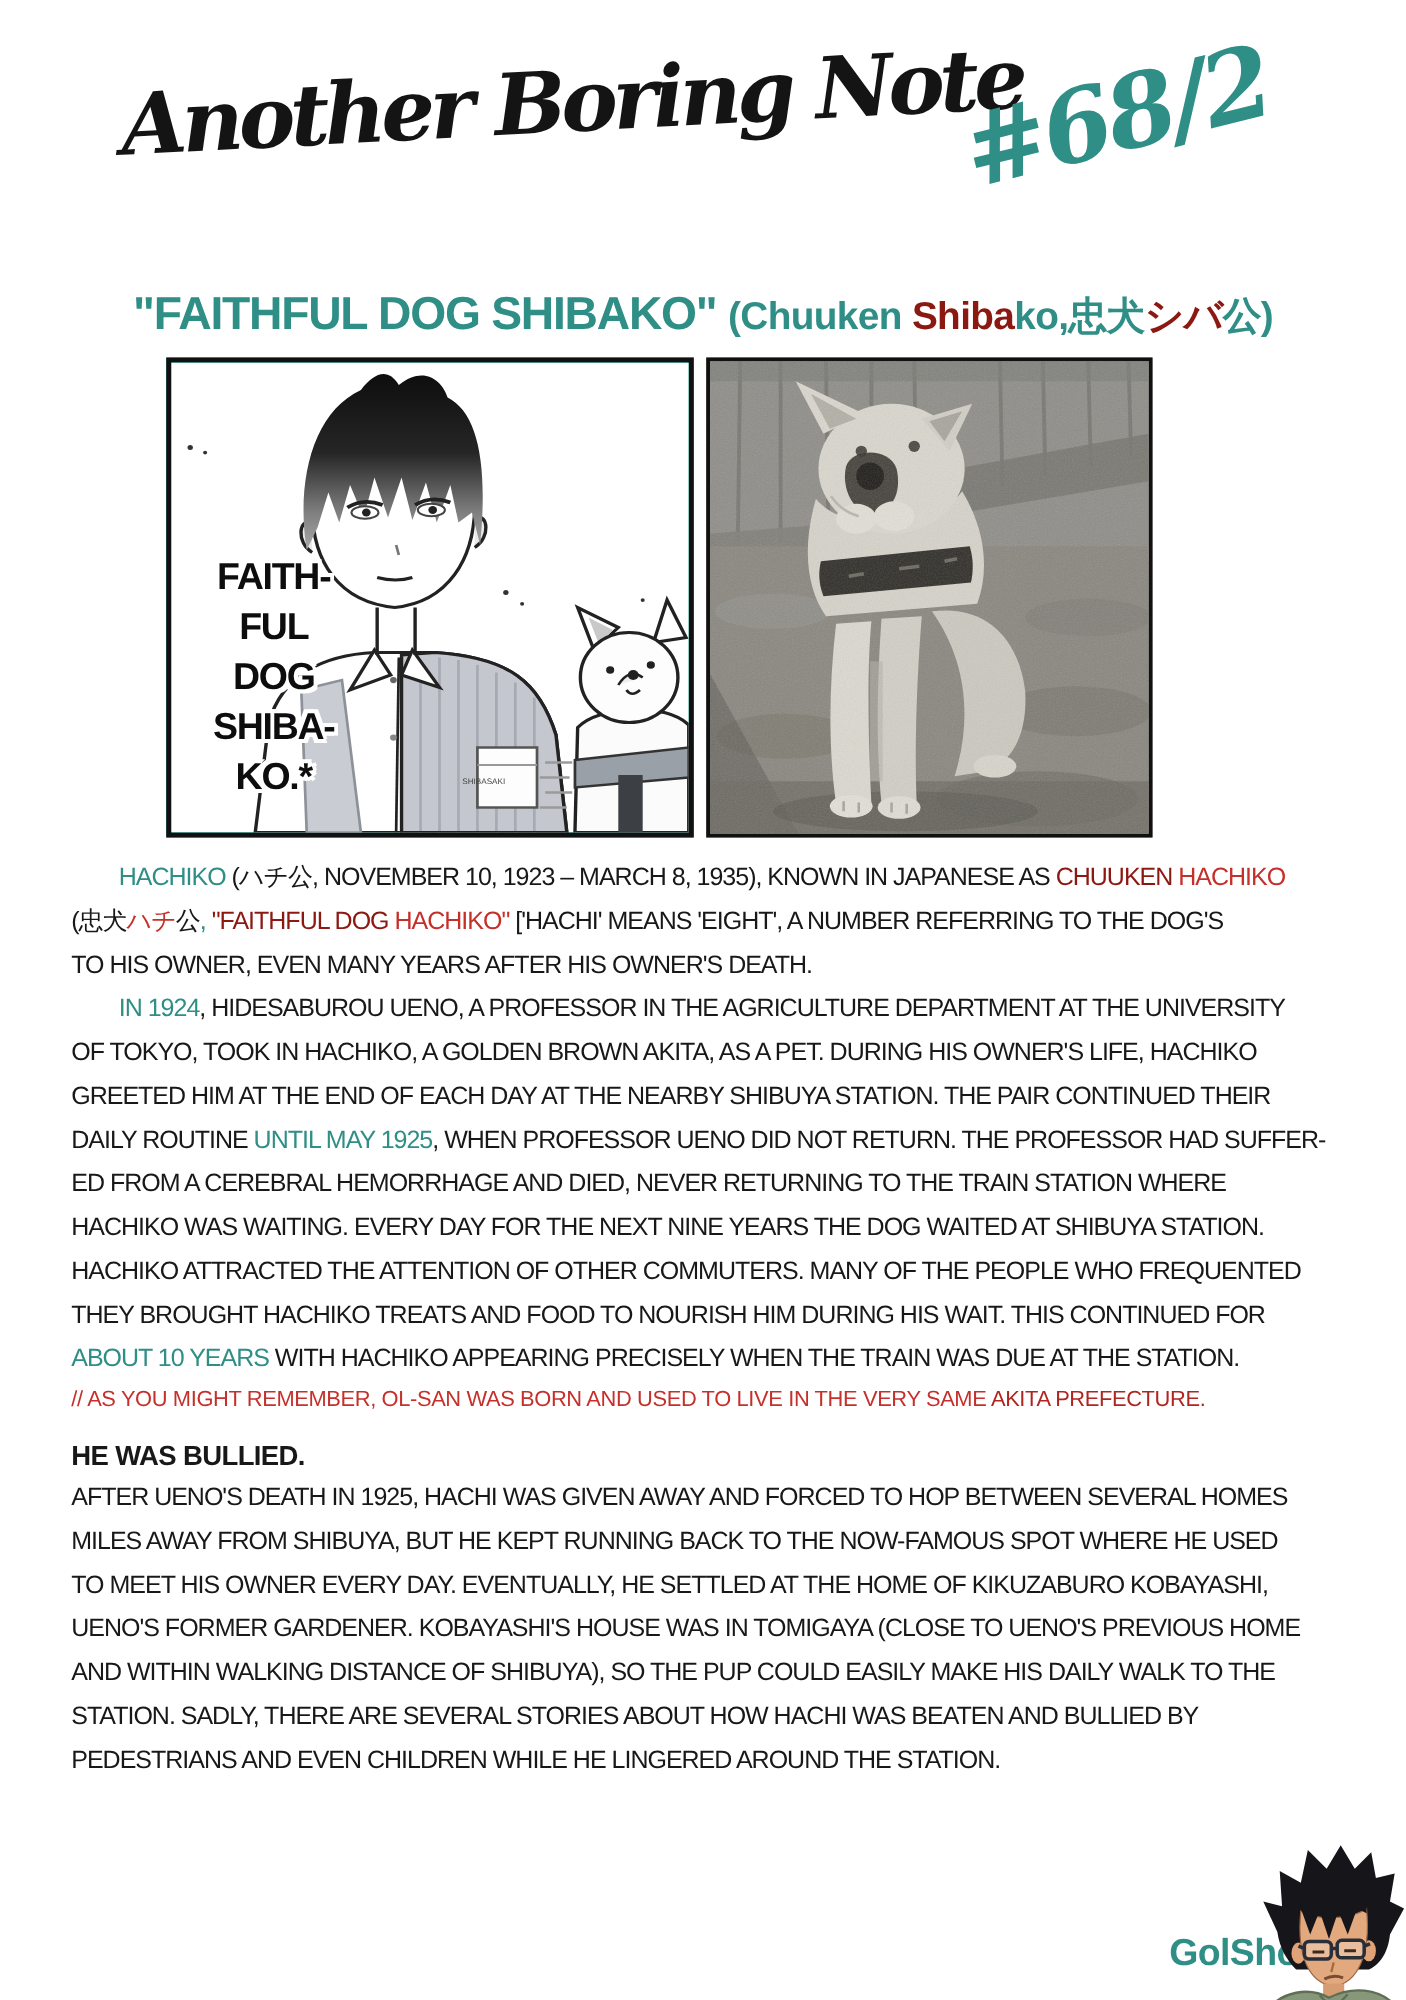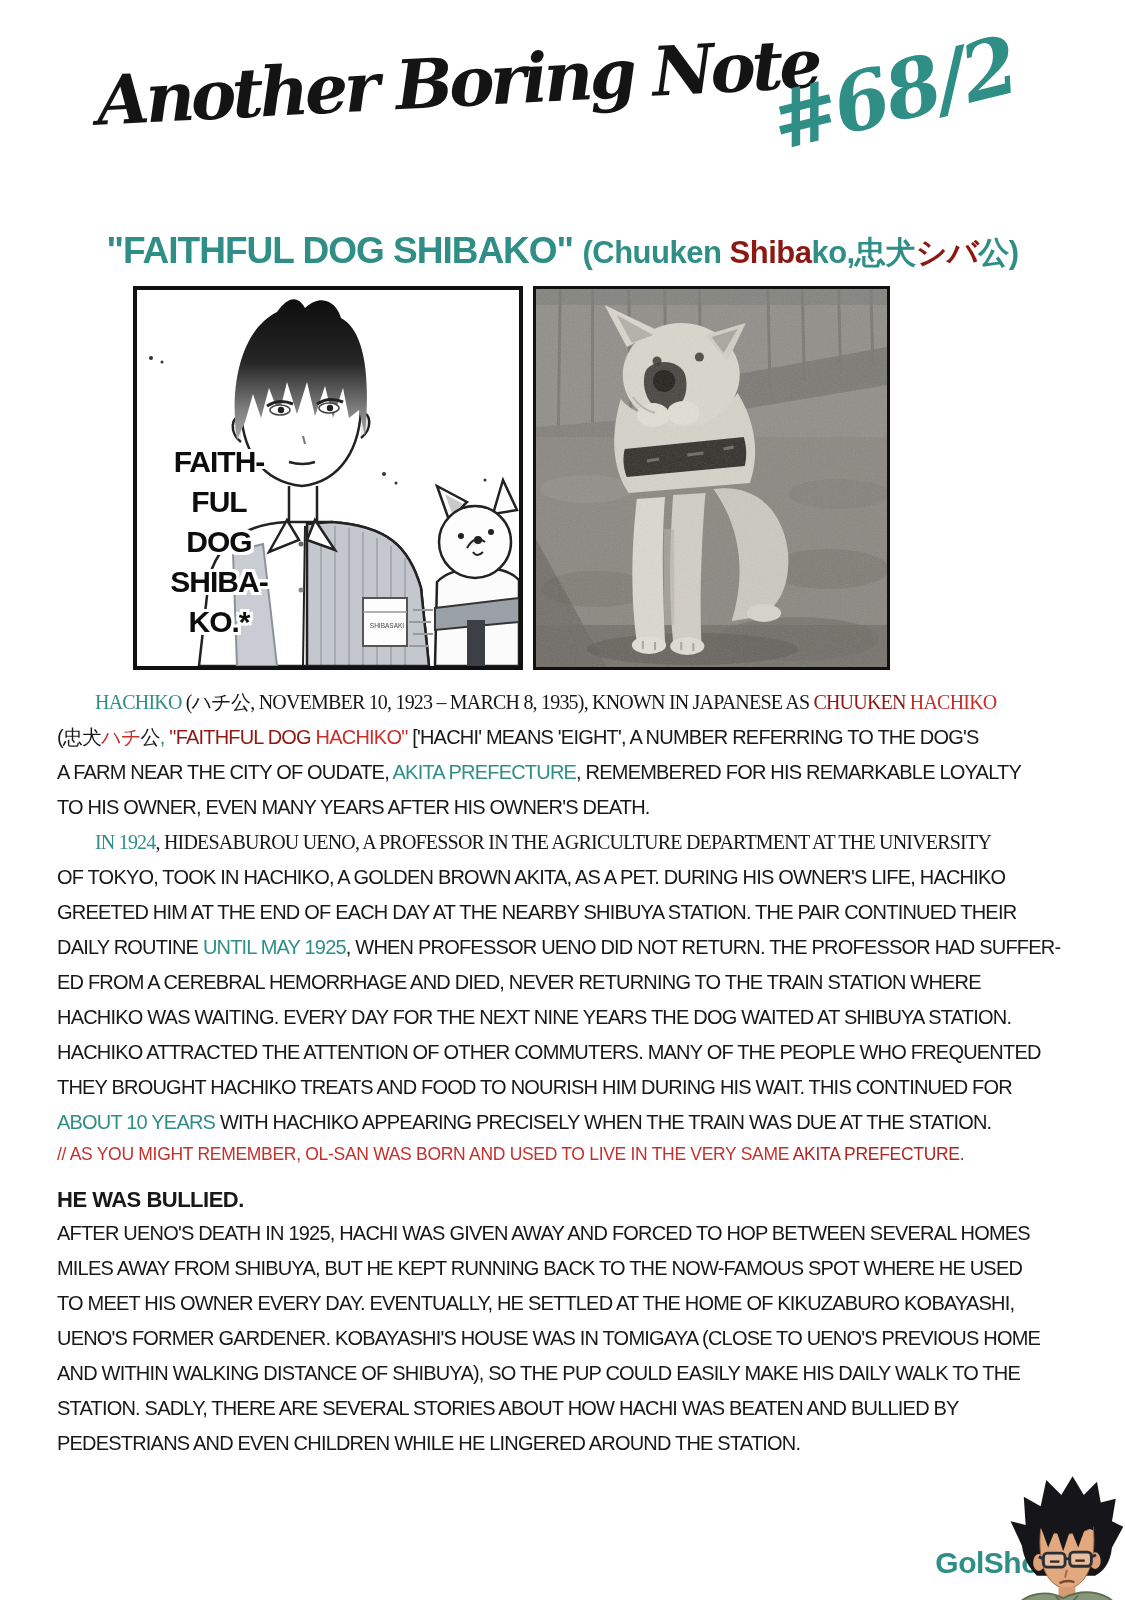--- a/index.html
+++ b/index.html
@@ -27,7 +27,7 @@
   .c-rb{color:var(--red-dark);font-weight:normal;}
   
   .images-row{display:flex;gap:10px;margin:12px 0 0 133px;}
-  .panel-fig{position:relative;box-sizing:border-box;width:390px;height:384px;
+  .panel-fig{position:relative;box-sizing:border-box;width:422px;height:384px;
     border:4px solid #111;background:#14b8a6;margin:0;}
   .photo-fig{position:relative;box-sizing:border-box;width:357px;height:384px;
     border:3px solid #111;background:#8f8e89;margin:0;}

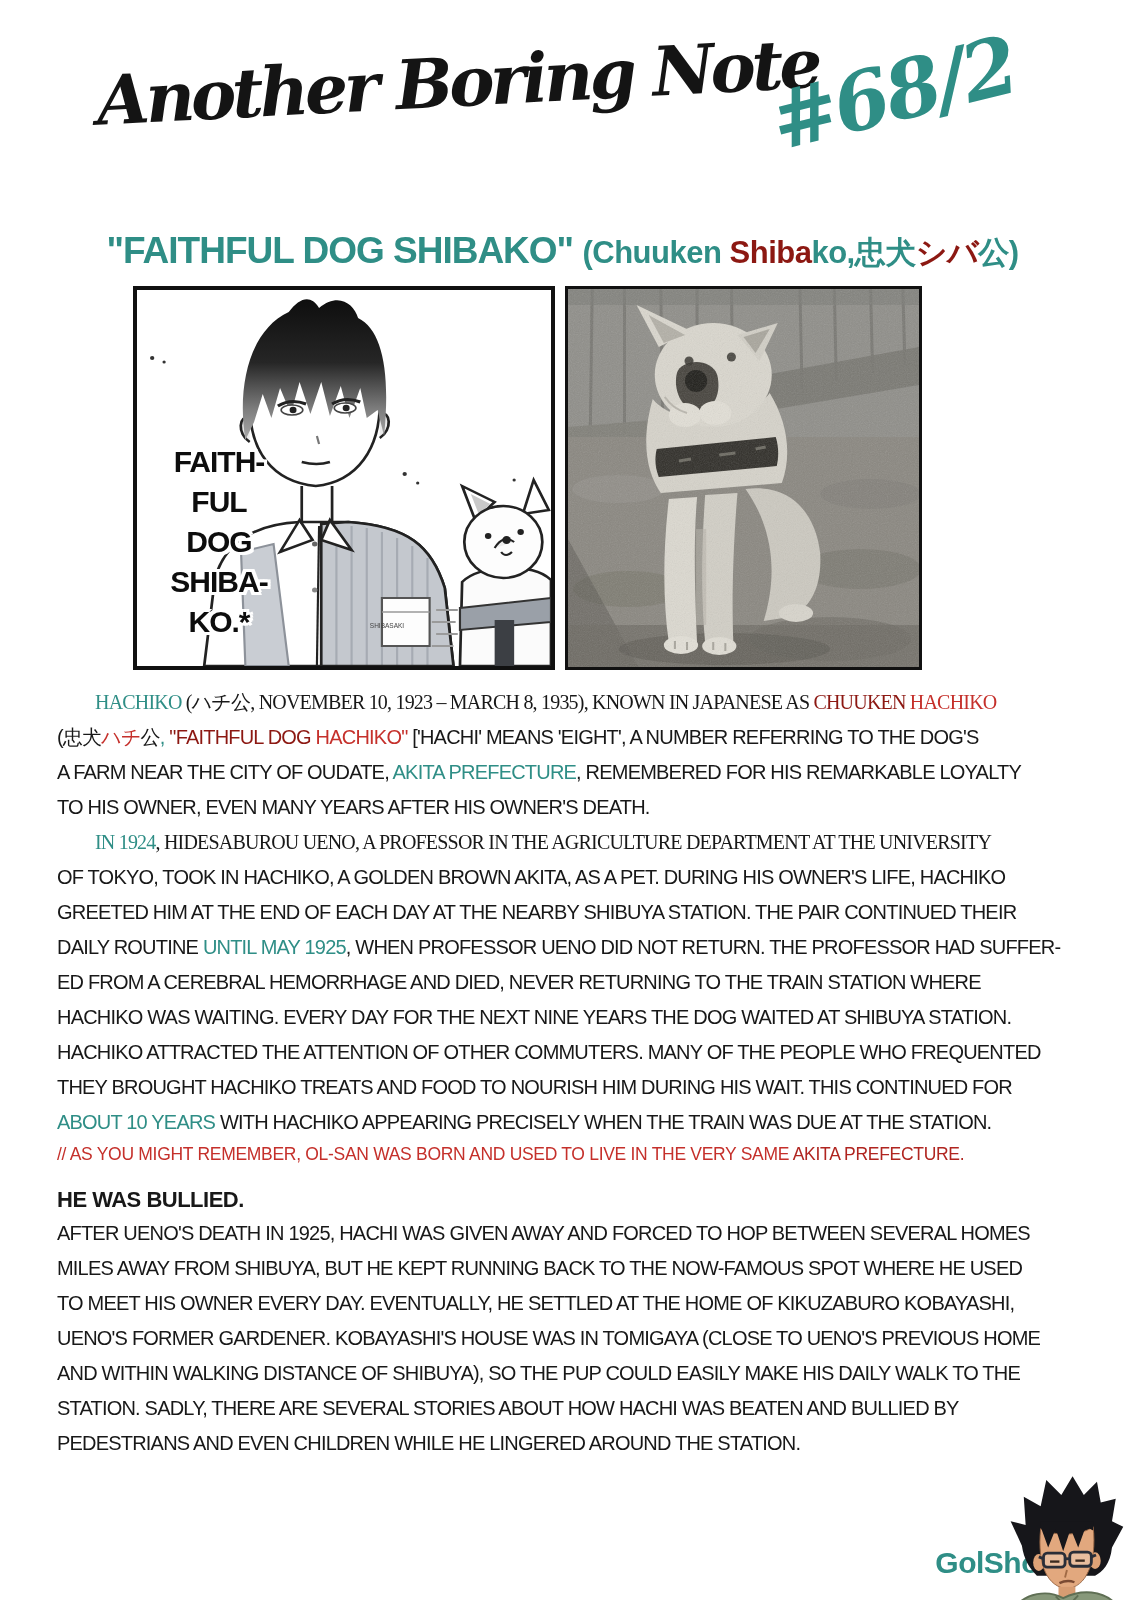--- a/index.html
+++ b/index.html
@@ -41,7 +41,7 @@
   
   .article{margin:15px 0 0 57px;width:1011px;}
   .line{font-size:20px;line-height:35px;letter-spacing:-0.8px;white-space:nowrap;color:#181818;}
-  .line.ind{text-indent:38px;font-family:Liberation Serif, serif;}
+  .line.ind{text-indent:38px;}
   .blk.comment .line{font-size:17.5px;line-height:29px;letter-spacing:-0.3px;}
   .blk.h{margin-top:15px;}
   .blk.h .line{font-size:22px;font-weight:bold;line-height:32px;letter-spacing:-0.5px;}

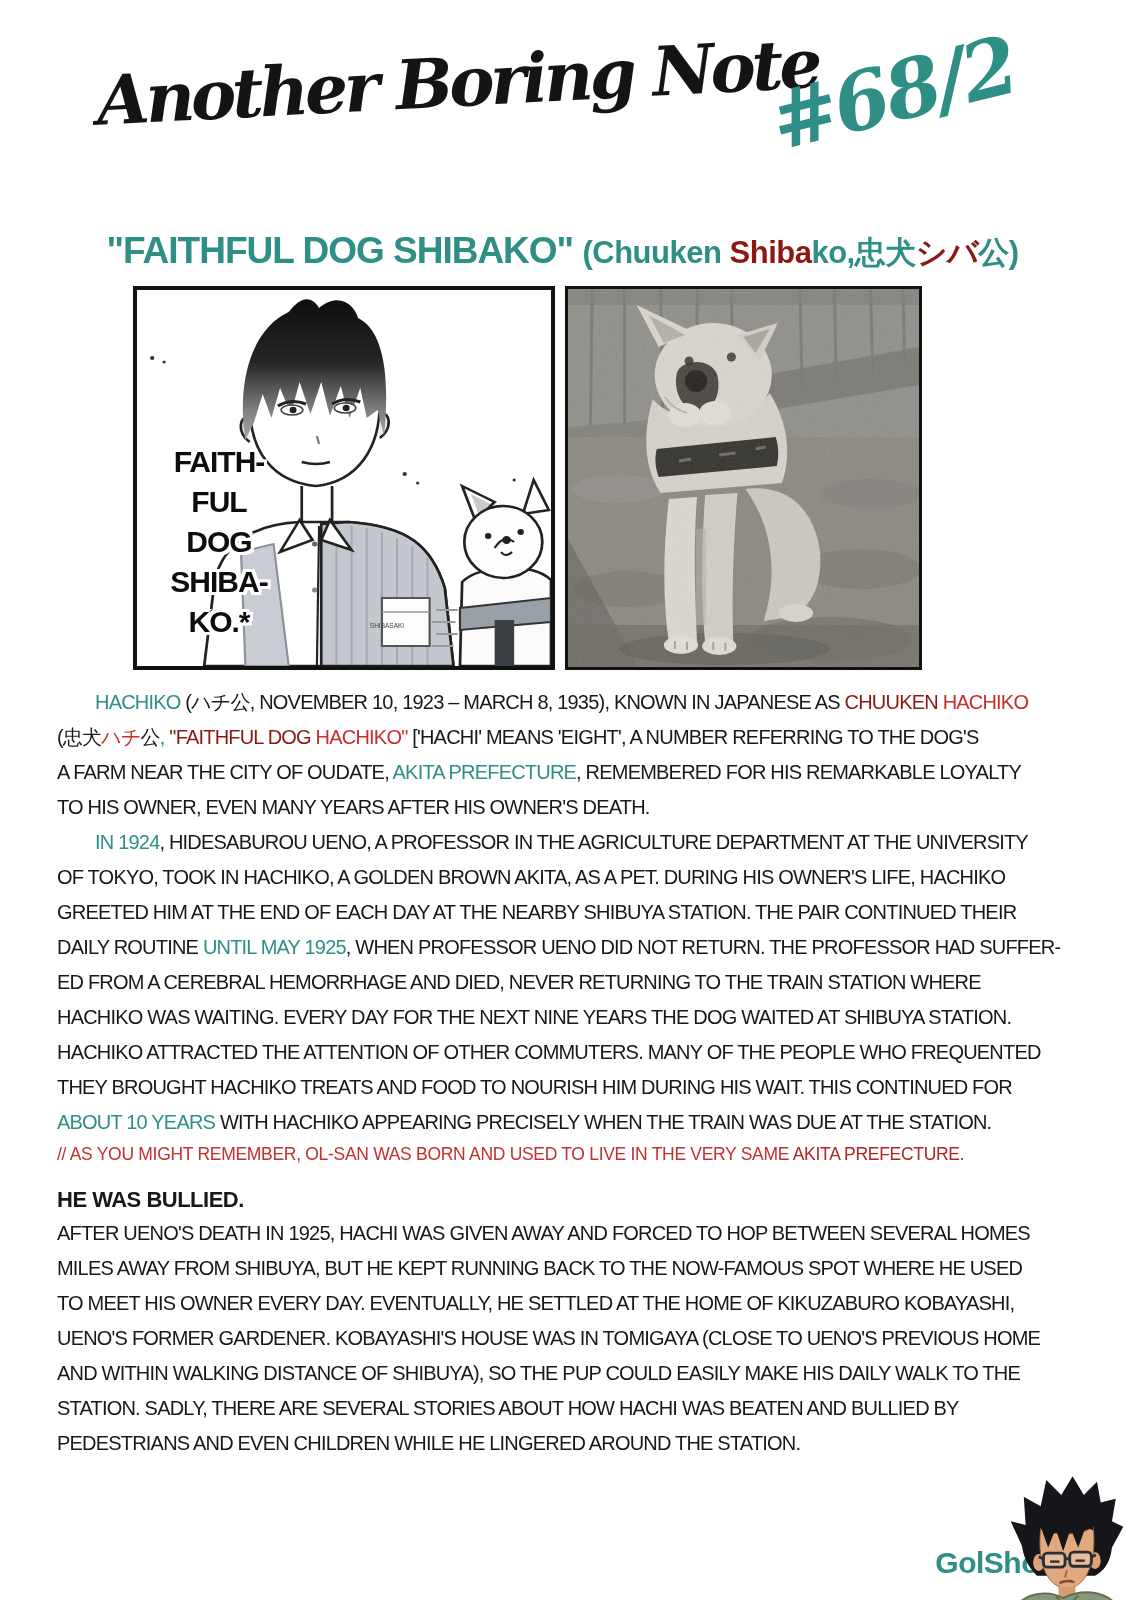--- a/index.html
+++ b/index.html
@@ -237,7 +237,6 @@
       <div class="blk p">
         <div class="line ind"><span class="c-t">HACHIKO </span><span class="c-k">(ハチ公, NOVEMBER 10, 1923 – MARCH 8, 1935), KNOWN IN JAPANESE AS </span><span class="c-m">CHUUKEN </span><span class="c-r">HACHIKO</span></div>
         <div class="line"><span class="c-k">(忠犬</span><span class="c-r">ハチ</span><span class="c-k">公</span><span class="c-t">, </span><span class="c-m">"FAITHFUL DOG </span><span class="c-r">HACHIKO"</span><span class="c-k"> ['HACHI' MEANS 'EIGHT', A NUMBER REFERRING TO THE DOG'S</span></div>
-        <div class="line"><span class="c-k">A FARM NEAR THE CITY OF OUDATE, </span><span class="c-t">AKITA PREFECTURE</span><span class="c-k">, REMEMBERED FOR HIS REMARKABLE LOYALTY</span></div>
         <div class="line"><span class="c-k">TO HIS OWNER, EVEN MANY YEARS AFTER HIS OWNER'S DEATH.</span></div>
       </div>
       <div class="blk p">

